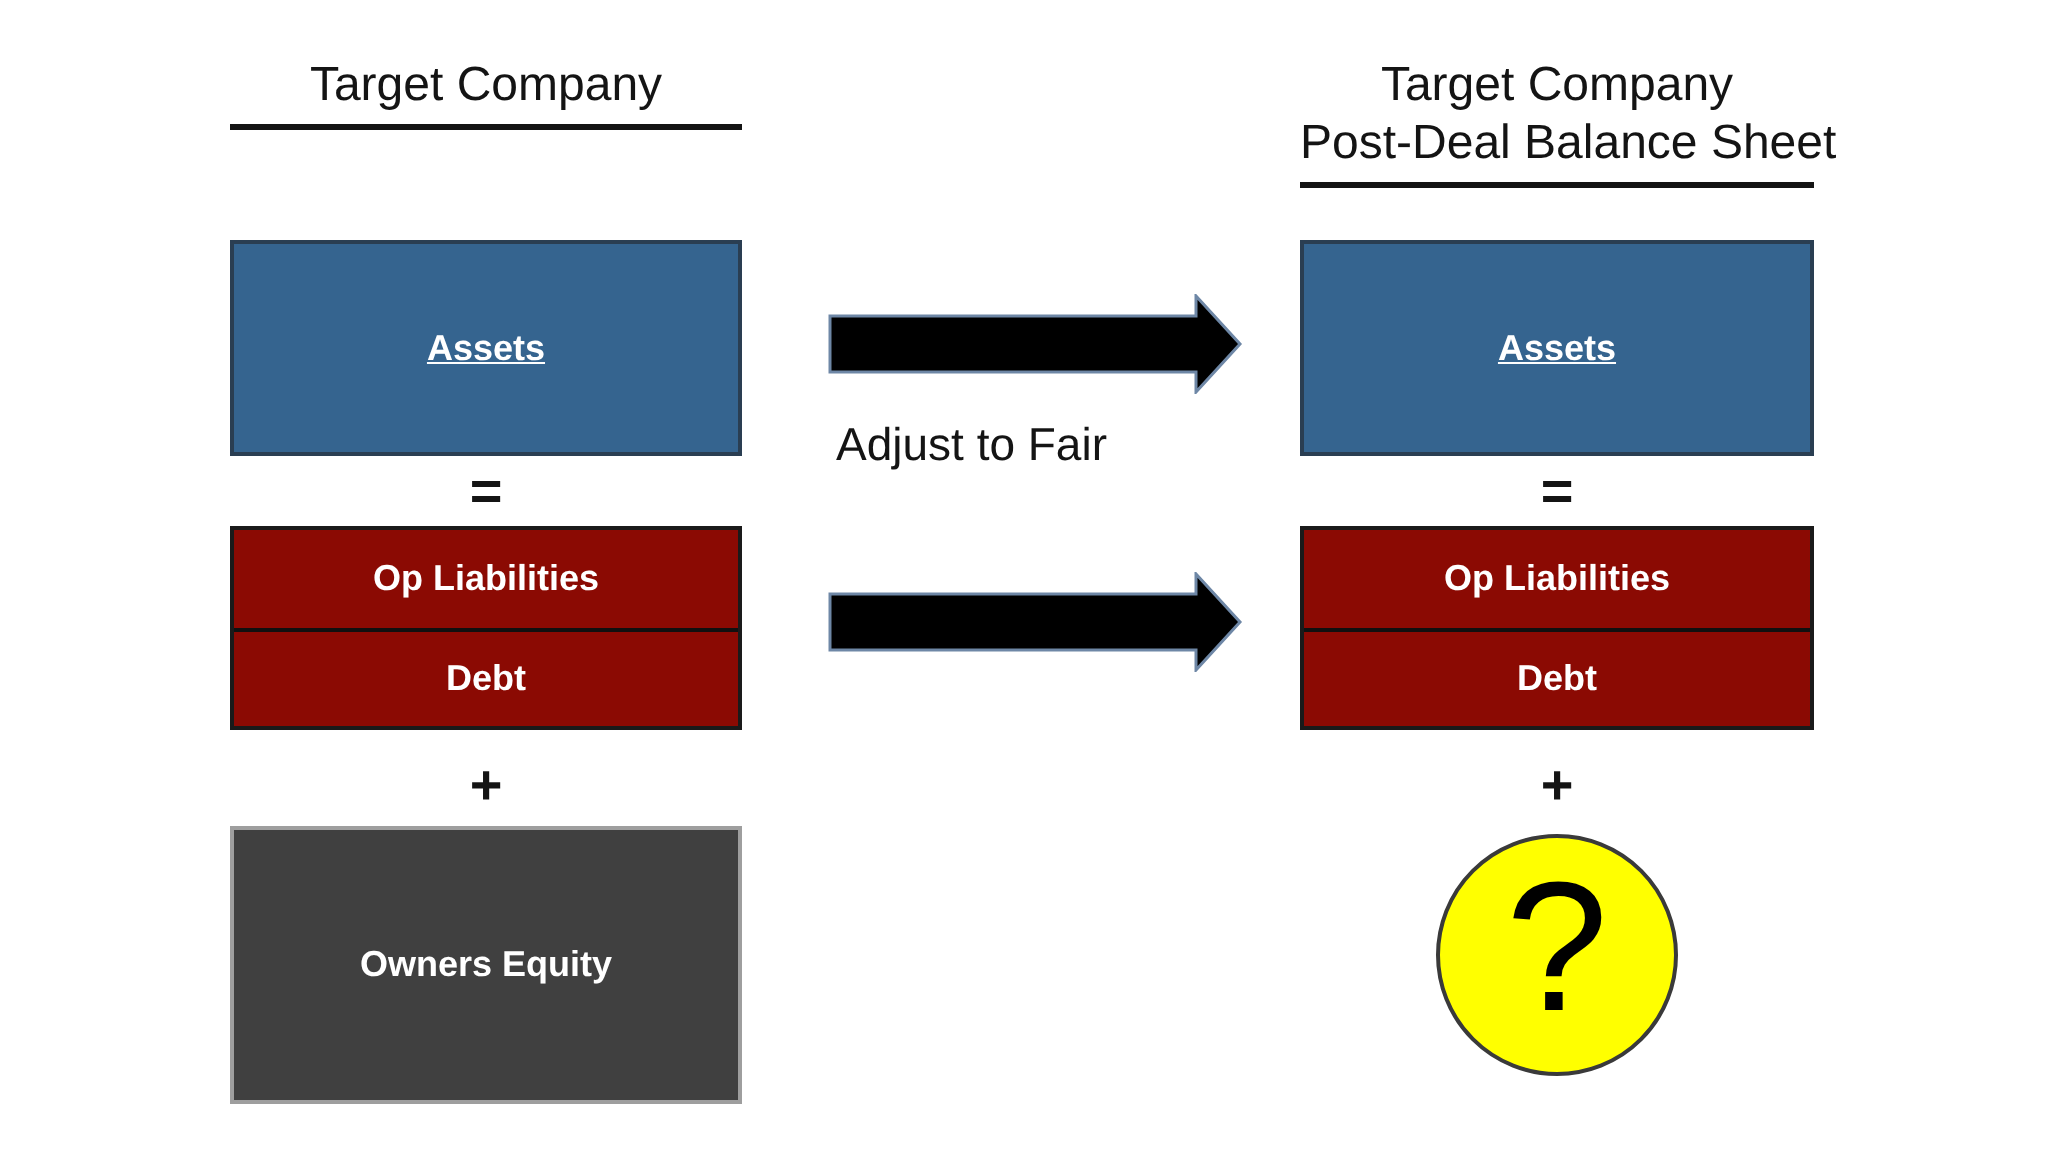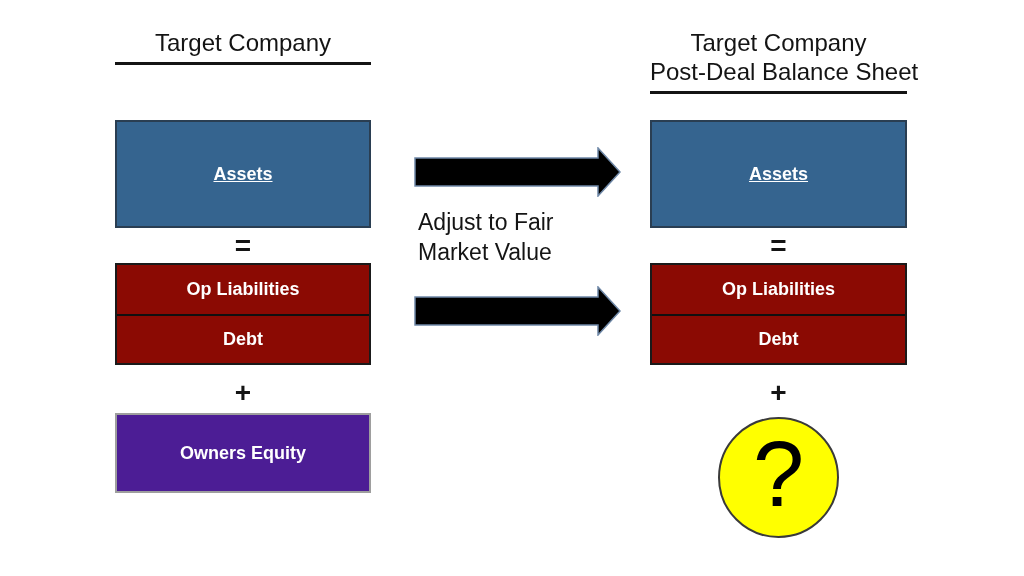--- a/index.html
+++ b/index.html
@@ -127,7 +127,6 @@
 
   <div class="mid-label">
     <span class="line">Adjust to Fair</span>
-    <span class="line">Market Value</span>
   </div>
 
   <svg class="arrow" style="left:414px; top:286px;" viewBox="0 0 208 50">

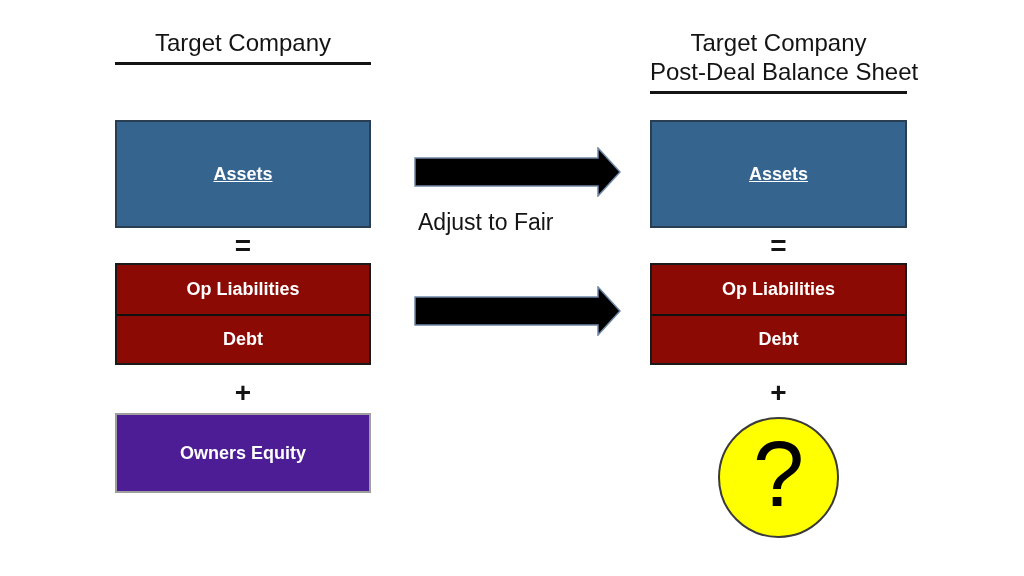--- a/index.html
+++ b/index.html
@@ -44,7 +44,7 @@
     justify-content: center;
   }
   .liab-cell + .liab-cell { border-top: 2px solid #101010; }
-  .equity-box { background: #4c1d95; border: 2px solid #9E9E9E; height: 80px; }
+  .equity-box { background: #404040; border: 2px solid #9E9E9E; height: 139px; }
 
   .operator {
     position: absolute;

